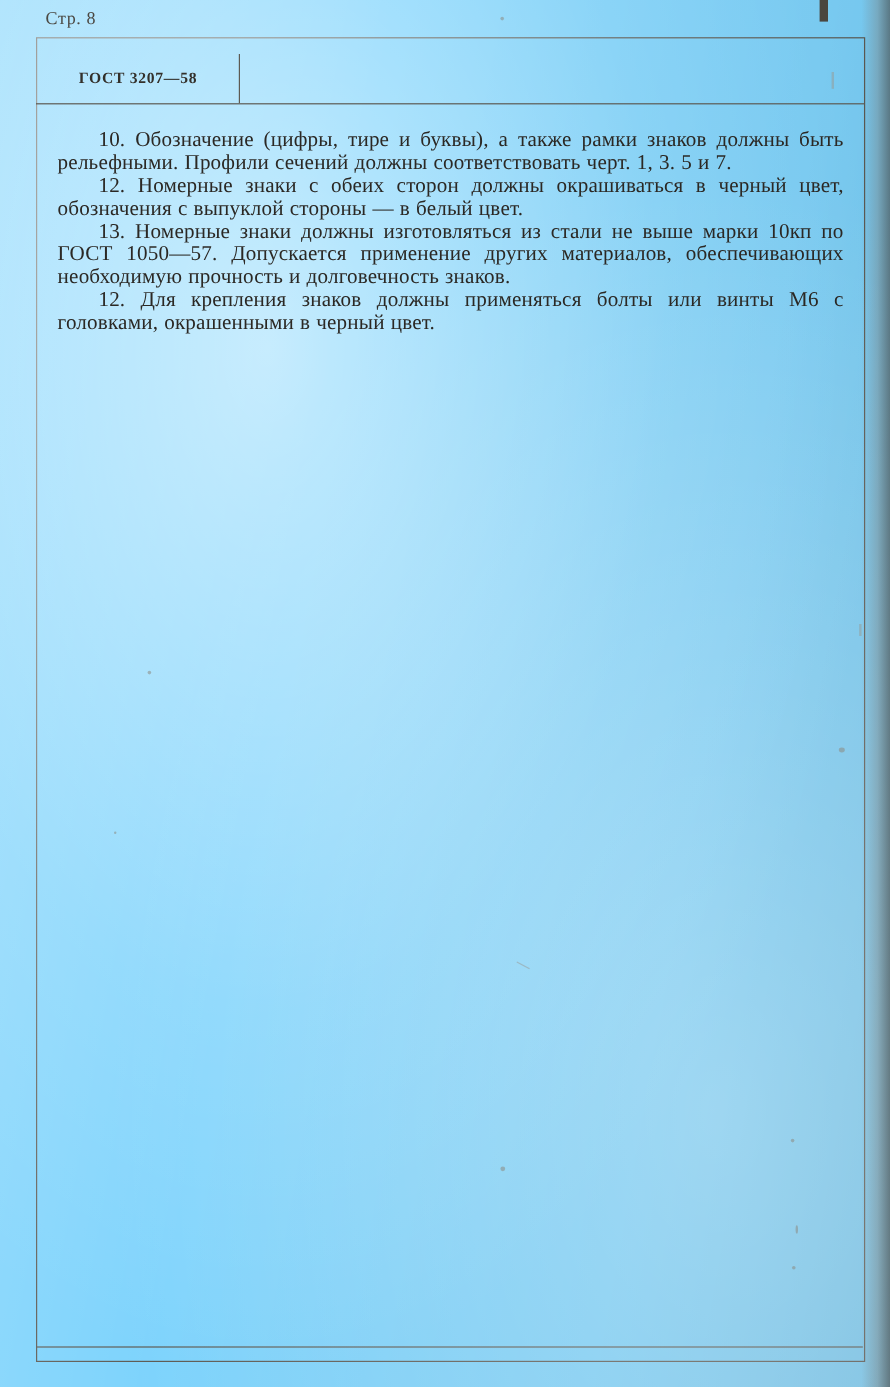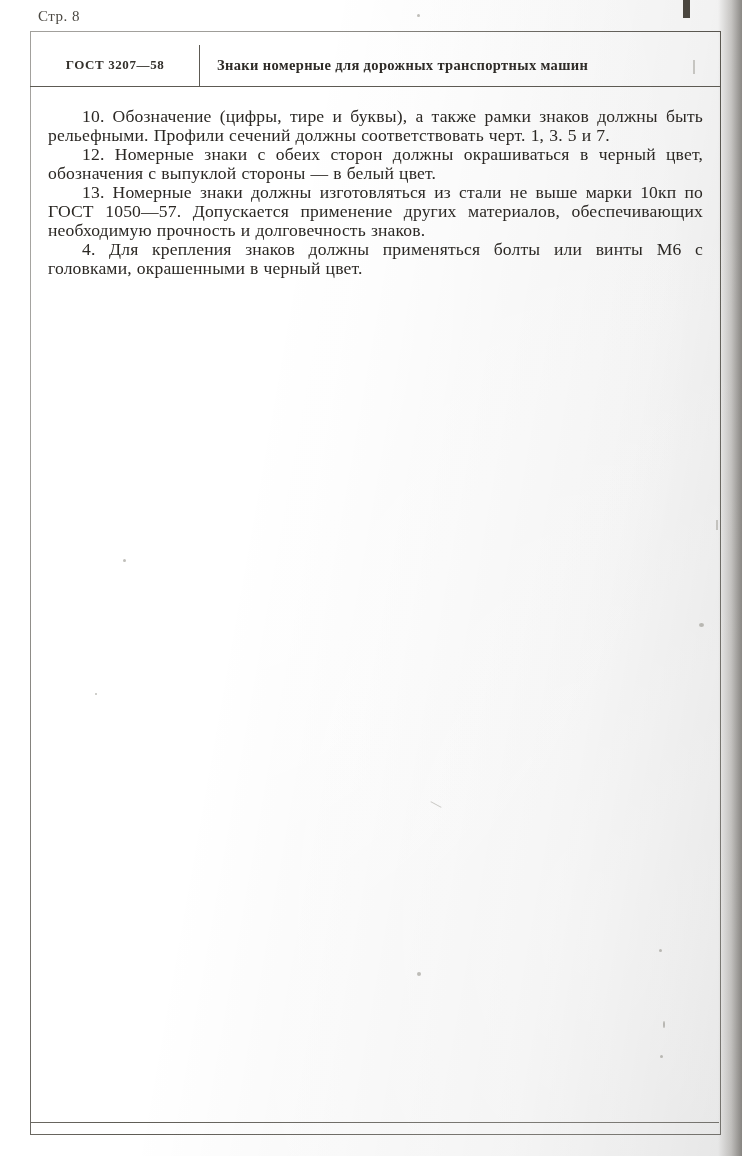--- a/index.html
+++ b/index.html
@@ -12,7 +12,7 @@
     width: 742px;
     height: 1156px;
     overflow: hidden;
-    background: #ffffff;
+    background: #7dd3fc;
     font-family: "Liberation Serif", serif;
   }
   

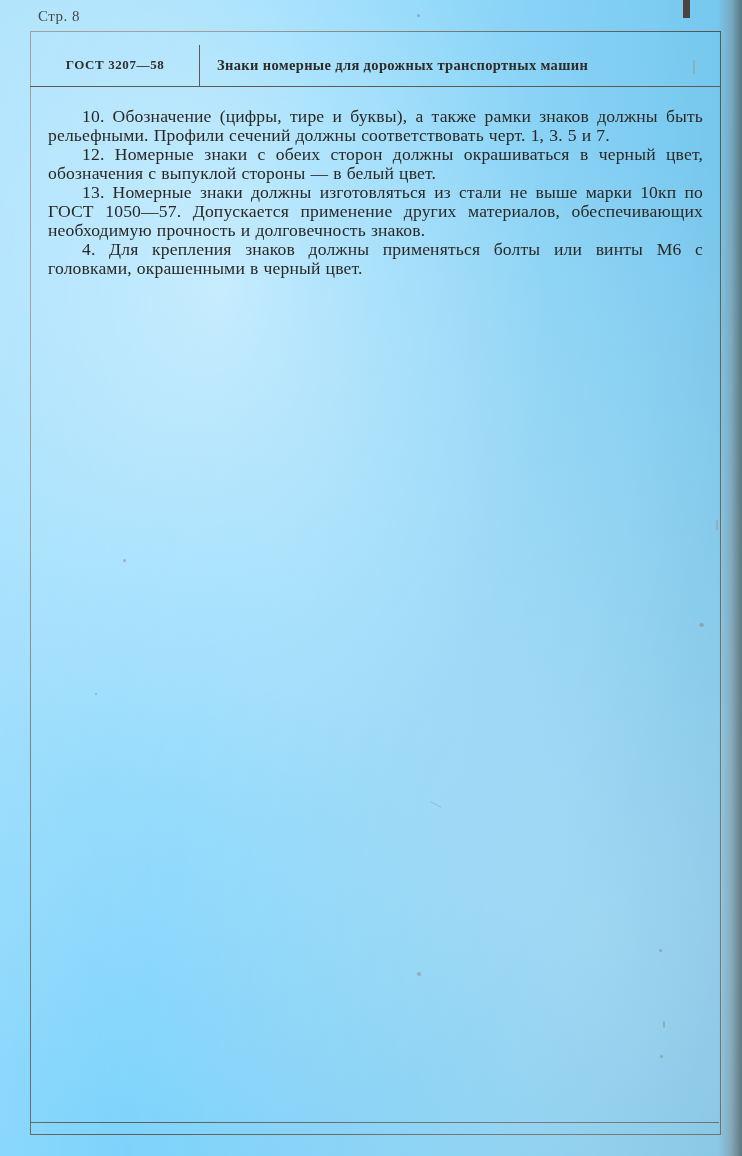--- a/index.html
+++ b/index.html
@@ -171,7 +171,6 @@
   <div class="header">
     <div class="header-gost">ГОСТ 3207—58</div>
     <div class="header-div"></div>
-    <div class="header-title">Знаки номерные для дорожных транспортных машин</div>
   </div>
   <div class="header-rule"></div>
 

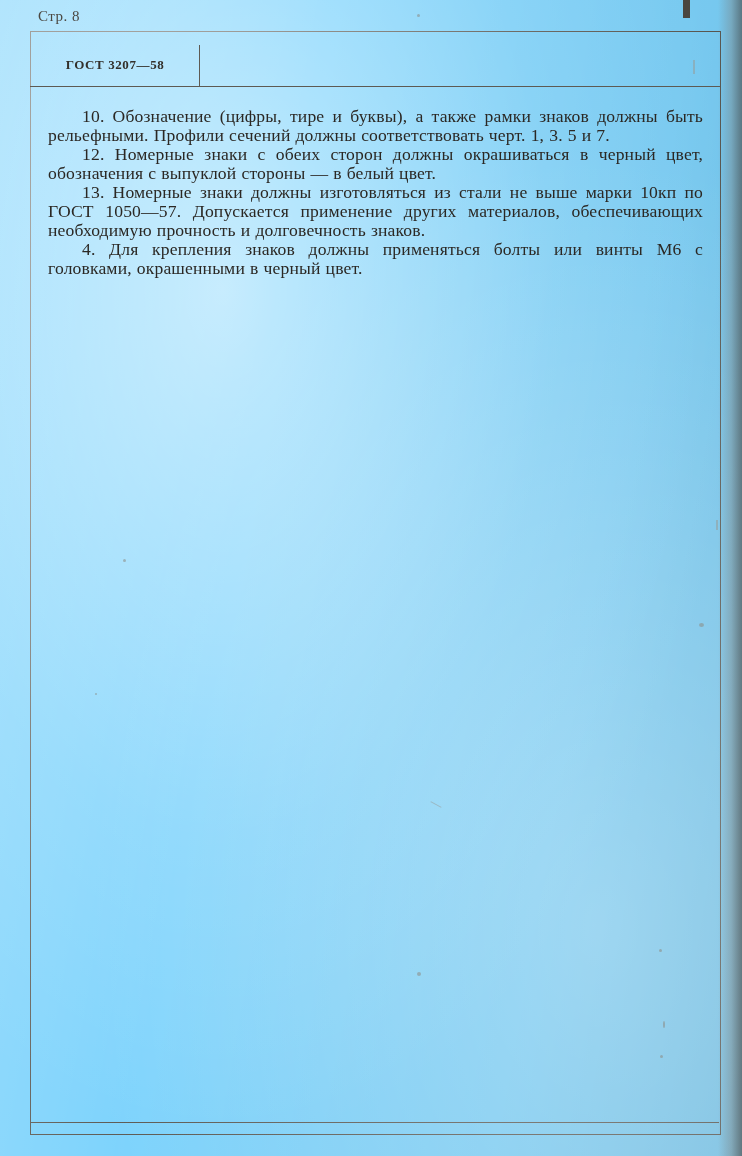--- a/index.html
+++ b/index.html
@@ -178,7 +178,7 @@
     <p class="para">10. Обозначение (цифры, тире и буквы), а также рамки знаков должны быть рельефными. Профили сечений должны соответствовать черт. 1, 3. 5 и 7.</p>
     <p class="para">12. Номерные знаки с обеих сторон должны окрашиваться в черный цвет, обозначения  с выпуклой стороны — в белый цвет.</p>
     <p class="para">13. Номерные знаки должны изготовляться из стали не выше марки 10кп по ГОСТ 1050—57. Допускается применение других материалов, обеспечивающих необходимую прочность и долговечность знаков.</p>
-    <p class="para">4. Для крепления знаков должны применяться болты или винты М6 с головками, окрашенными в черный цвет.</p>
+    <p class="para">12. Для крепления знаков должны применяться болты или винты М6 с головками, окрашенными в черный цвет.</p>
   </div>
 
   <div class="scan-edge"></div>

